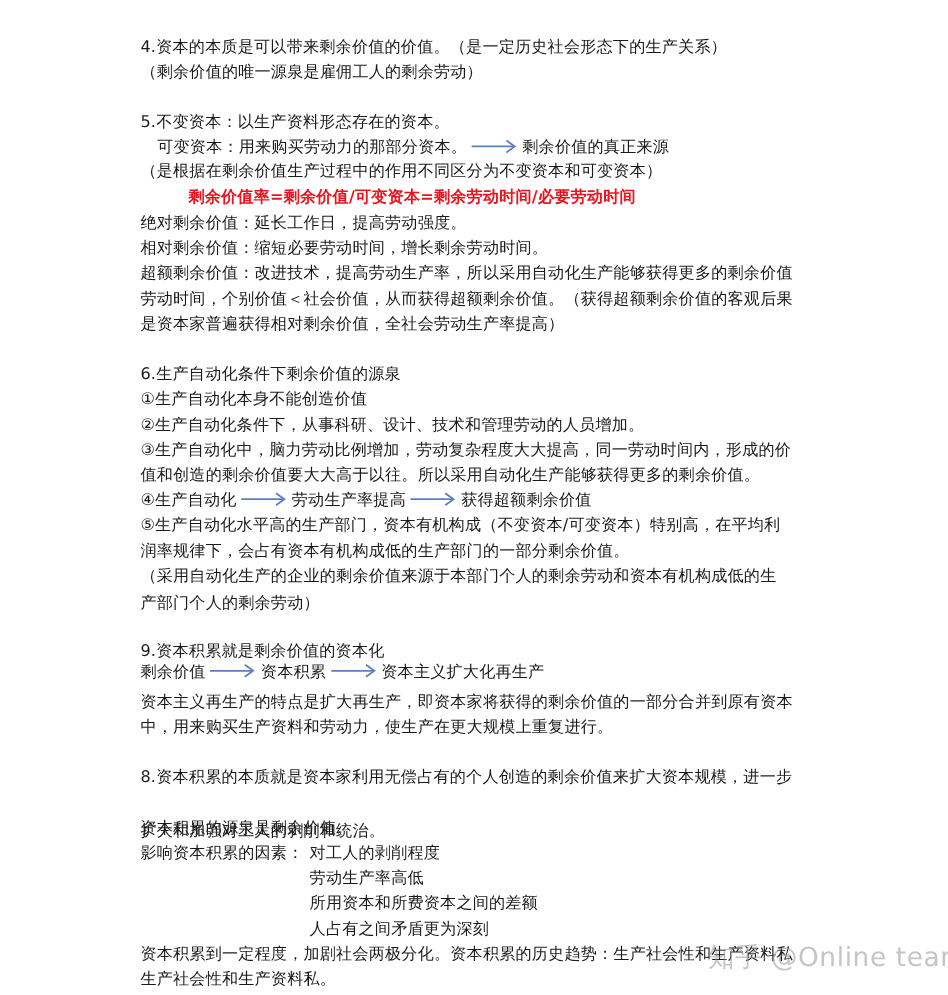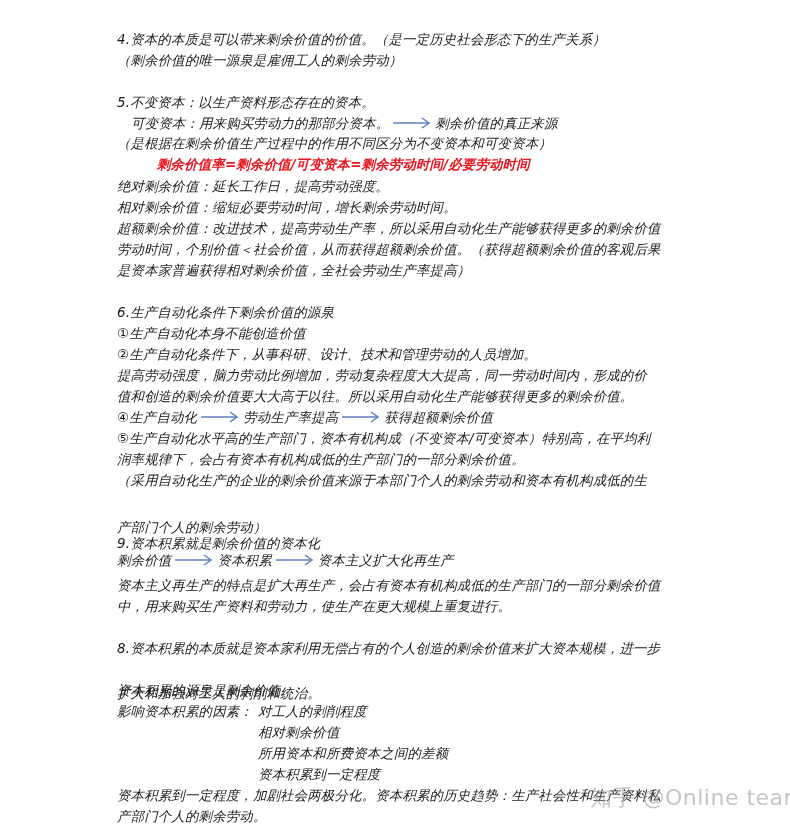--- a/index.html
+++ b/index.html
@@ -28,7 +28,6 @@
       font-size: 13.4px;
       line-height: 18px;
       letter-spacing: 0.2px;
-      font-style: italic;
     }
     .red-bold {
       color: #e8141e;

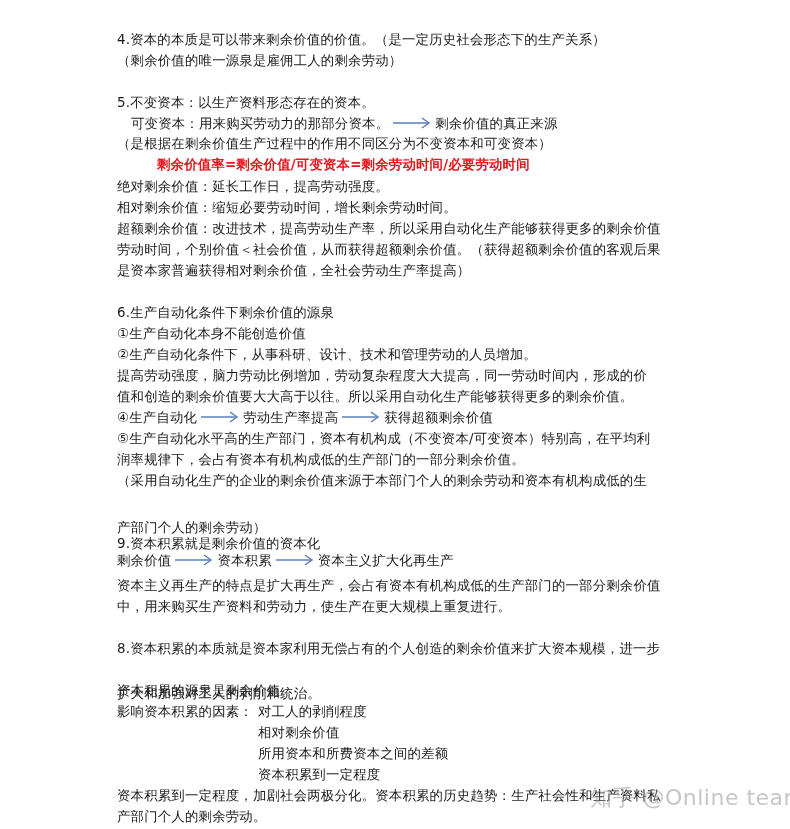--- a/index.html
+++ b/index.html
@@ -81,7 +81,7 @@
   <div class="line" style="top:304px">6.生产自动化条件下剩余价值的源泉</div>
   <div class="line" style="top:325px">①生产自动化本身不能创造价值</div>
   <div class="line" style="top:346px">②生产自动化条件下，从事科研、设计、技术和管理劳动的人员增加。</div>
-  <div class="line" style="top:367px">提高劳动强度，脑力劳动比例增加，劳动复杂程度大大提高，同一劳动时间内，形成的价</div>
+  <div class="line" style="top:367px">③生产自动化中，脑力劳动比例增加，劳动复杂程度大大提高，同一劳动时间内，形成的价</div>
   <div class="line" style="top:388px">值和创造的剩余价值要大大高于以往。所以采用自动化生产能够获得更多的剩余价值。</div>
   <div class="line" style="top:409px">
     <span>④生产自动化</span><svg class="arrow" viewBox="0 0 40 14">

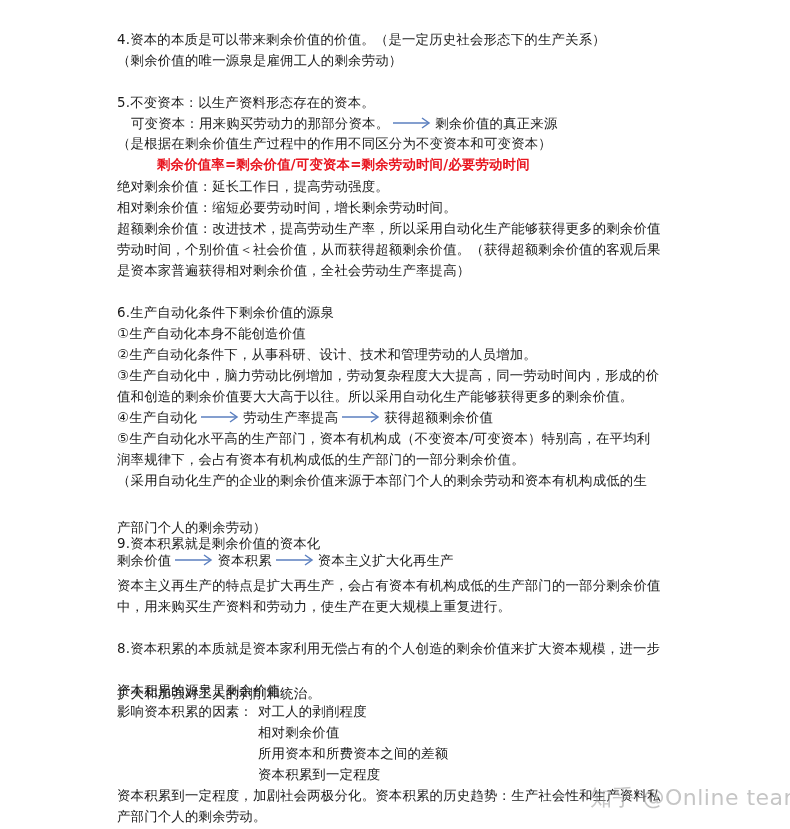--- a/index.html
+++ b/index.html
@@ -95,7 +95,7 @@
   <div class="line" style="top:430px">⑤生产自动化水平高的生产部门，资本有机构成（不变资本/可变资本）特别高，在平均利</div>
   <div class="line" style="top:451px">润率规律下，会占有资本有机构成低的生产部门的一部分剩余价值。</div>
   <div class="line" style="top:472px">（采用自动化生产的企业的剩余价值来源于本部门个人的剩余劳动和资本有机构成低的生</div>
-  <div class="line" style="top:519px">产部门个人的剩余劳动）</div>
+  <div class="line" style="top:495px">产部门个人的剩余劳动）</div>
 
   <div class="line" style="top:535px">9.资本积累就是剩余价值的资本化</div>
   <div class="line" style="top:552px">

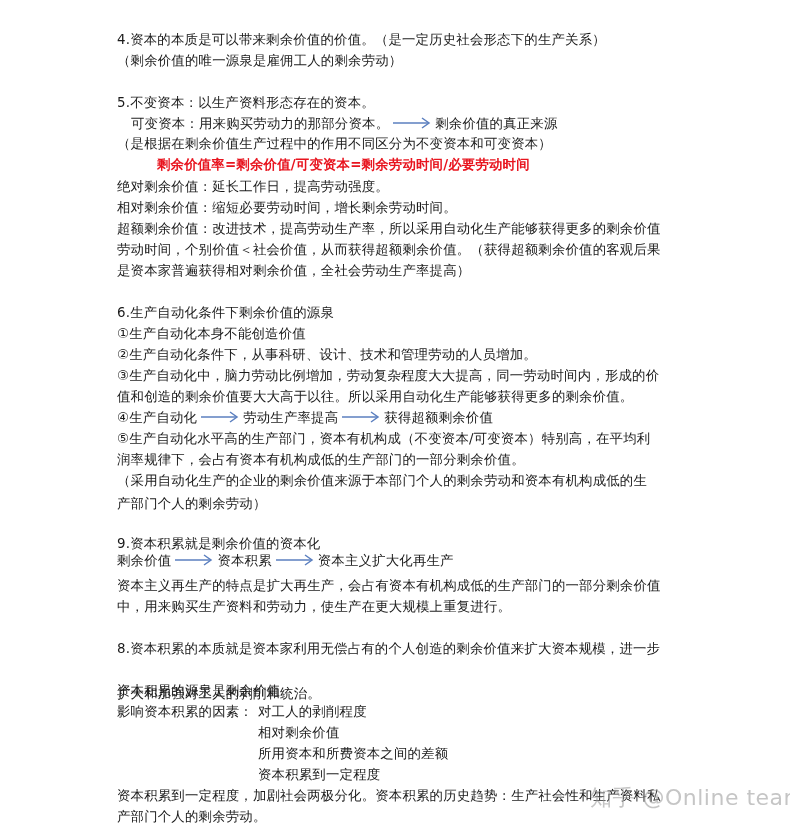--- a/index.html
+++ b/index.html
@@ -107,7 +107,7 @@
         <polyline points="30,2 37,7 30,12" fill="none" stroke="#5b7fbf" stroke-width="1.5"></polyline>
       </svg><span>资本主义扩大化再生产</span>
   </div>
-  <div class="line" style="top:577px">资本主义再生产的特点是扩大再生产，会占有资本有机构成低的生产部门的一部分剩余价值</div>
+  <div class="line" style="top:577px">资本主义再生产的特点是扩大再生产，即资本家将获得的剩余价值的一部分合并到原有资本</div>
   <div class="line" style="top:598px">中，用来购买生产资料和劳动力，使生产在更大规模上重复进行。</div>
 
   <div class="line" style="top:640px">8.资本积累的本质就是资本家利用无偿占有的个人创造的剩余价值来扩大资本规模，进一步</div>

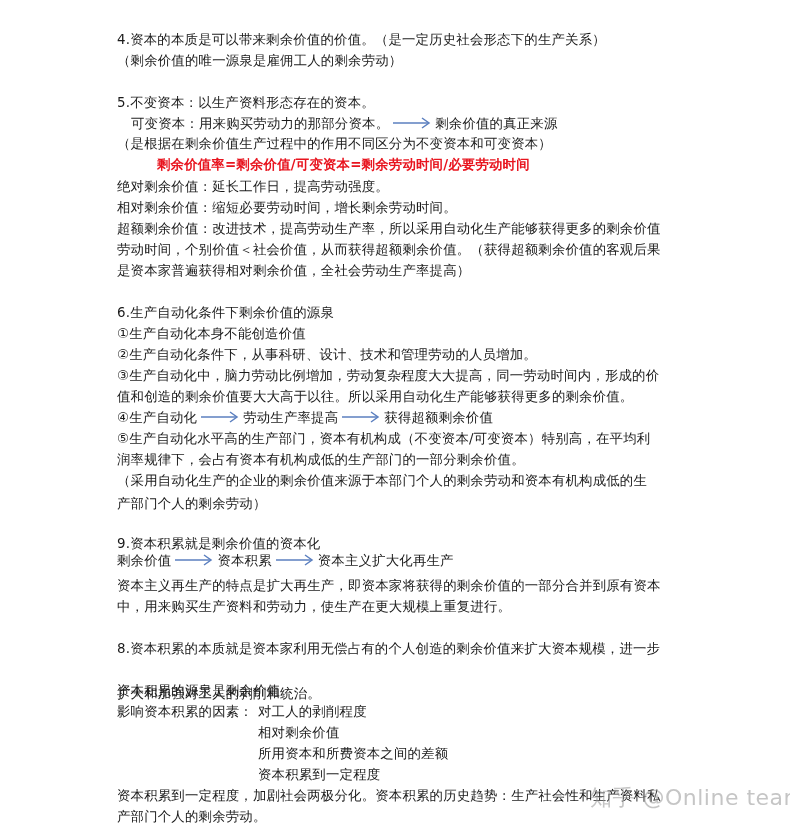--- a/index.html
+++ b/index.html
@@ -115,7 +115,7 @@
   <div class="line" style="top:682px">资本积累的源泉是剩余价值。</div>
   <div class="line" style="top:703px">影响资本积累的因素：</div>
   <div class="line indent-factor" style="top:703px">对工人的剥削程度</div>
-  <div class="line indent-factor" style="top:724px">相对剩余价值</div>
+  <div class="line indent-factor" style="top:724px">劳动生产率高低</div>
   <div class="line indent-factor" style="top:745px">所用资本和所费资本之间的差额</div>
   <div class="line indent-factor" style="top:766px">资本积累到一定程度</div>
   <div class="line" style="top:787px">资本积累到一定程度，加剧社会两极分化。资本积累的历史趋势：生产社会性和生产资料私</div>

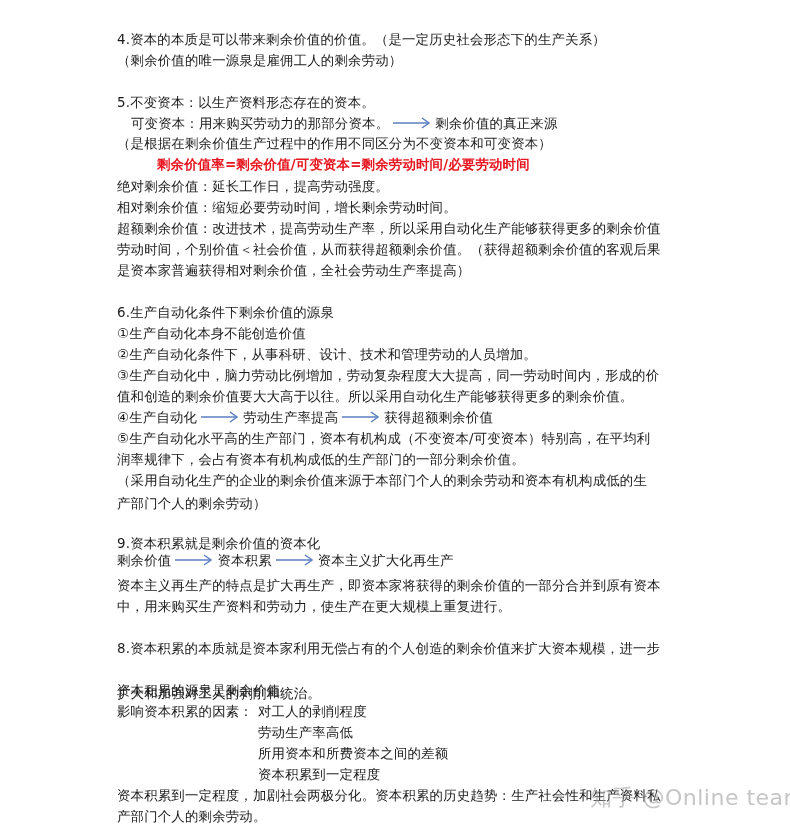--- a/index.html
+++ b/index.html
@@ -117,7 +117,7 @@
   <div class="line indent-factor" style="top:703px">对工人的剥削程度</div>
   <div class="line indent-factor" style="top:724px">劳动生产率高低</div>
   <div class="line indent-factor" style="top:745px">所用资本和所费资本之间的差额</div>
-  <div class="line indent-factor" style="top:766px">资本积累到一定程度</div>
+  <div class="line indent-factor" style="top:766px">人占有之间矛盾更为深刻</div>
   <div class="line" style="top:787px">资本积累到一定程度，加剧社会两极分化。资本积累的历史趋势：生产社会性和生产资料私</div>
   <div class="line" style="top:808px">产部门个人的剩余劳动。</div>
 </div>

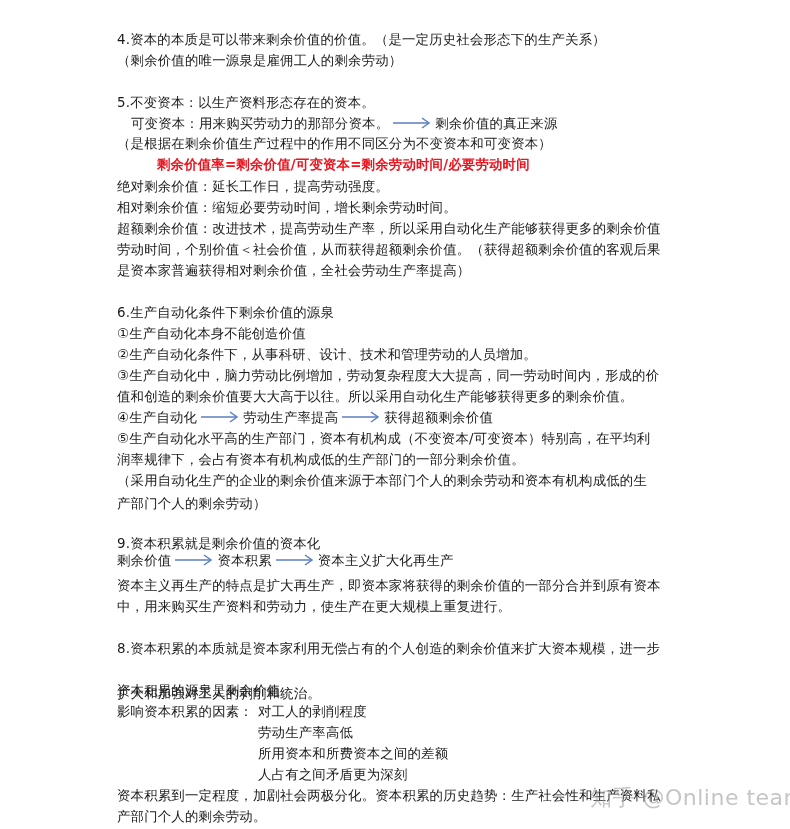--- a/index.html
+++ b/index.html
@@ -119,7 +119,7 @@
   <div class="line indent-factor" style="top:745px">所用资本和所费资本之间的差额</div>
   <div class="line indent-factor" style="top:766px">人占有之间矛盾更为深刻</div>
   <div class="line" style="top:787px">资本积累到一定程度，加剧社会两极分化。资本积累的历史趋势：生产社会性和生产资料私</div>
-  <div class="line" style="top:808px">产部门个人的剩余劳动。</div>
+  <div class="line" style="top:808px">生产社会性和生产资料私。</div>
 </div>
 
 <div class="watermark">知乎 @Online team</div>

